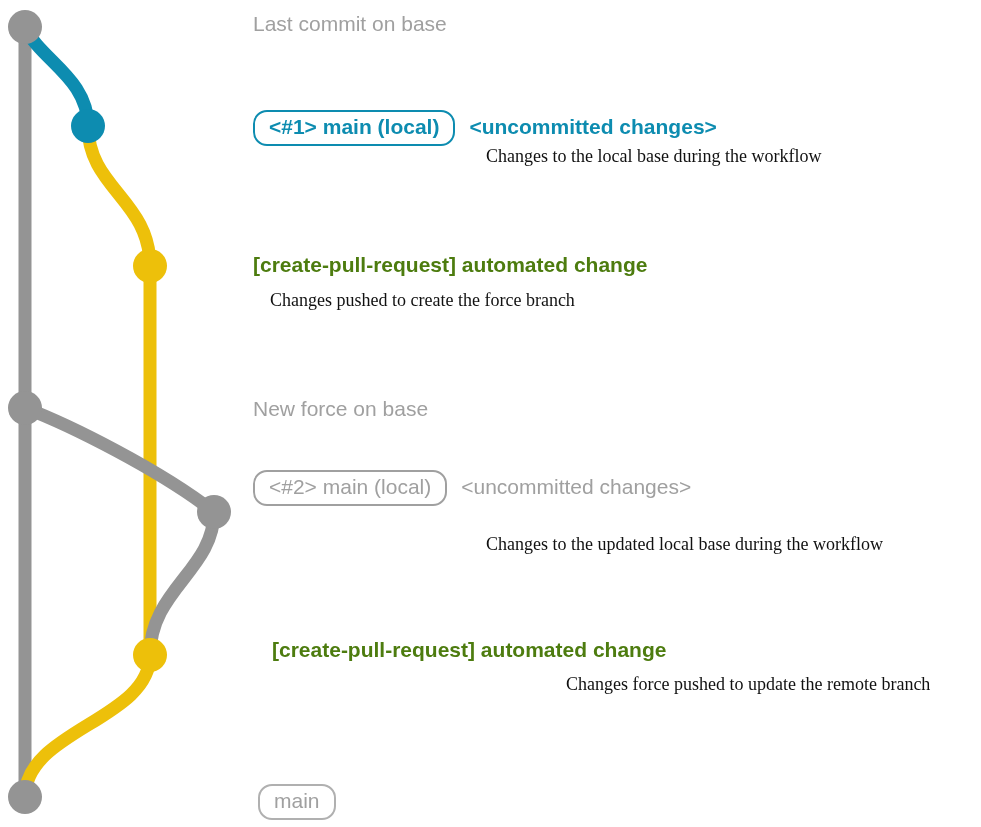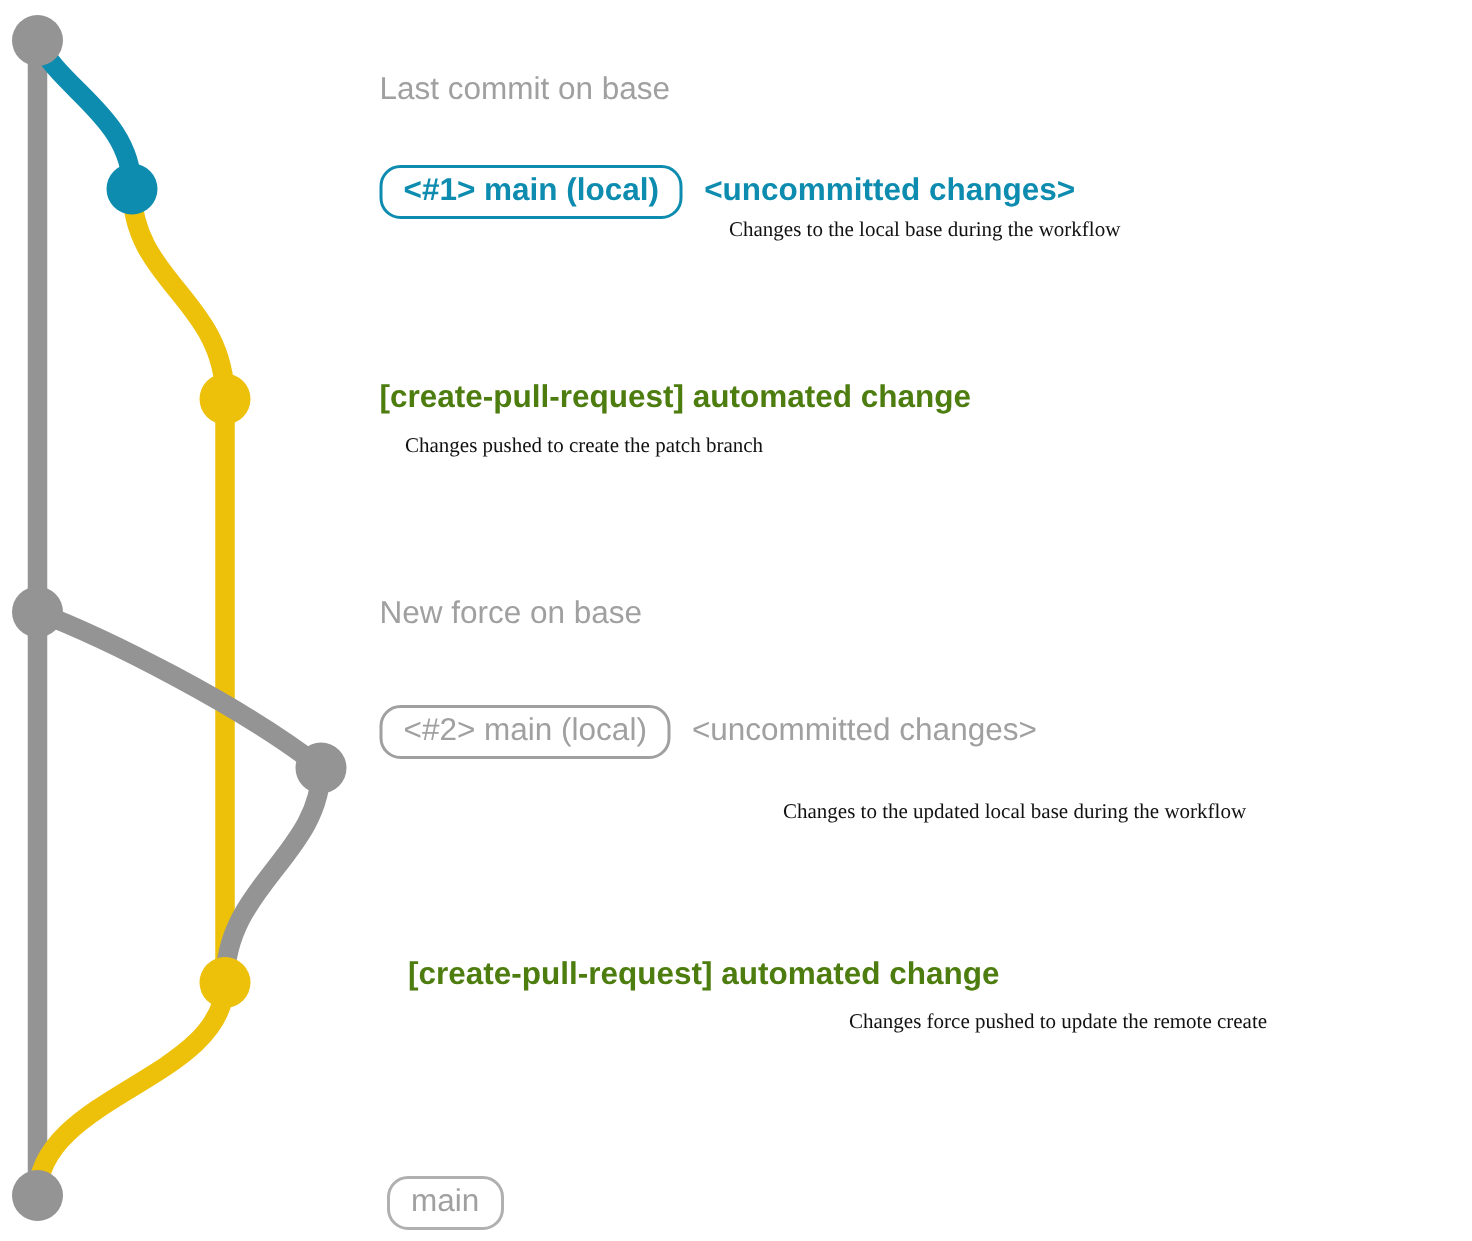--- a/index.html
+++ b/index.html
@@ -101,7 +101,7 @@
   <circle cx="25" cy="797" r="17" fill="#949494"></circle>
 </svg>
 
-<div class="row" style="left:253px; top:12px;margin-top:36px;">
+<div class="row" style="left:253px; top:12px;">
   <span class="subject grey">Last commit on base</span>
 </div>
 

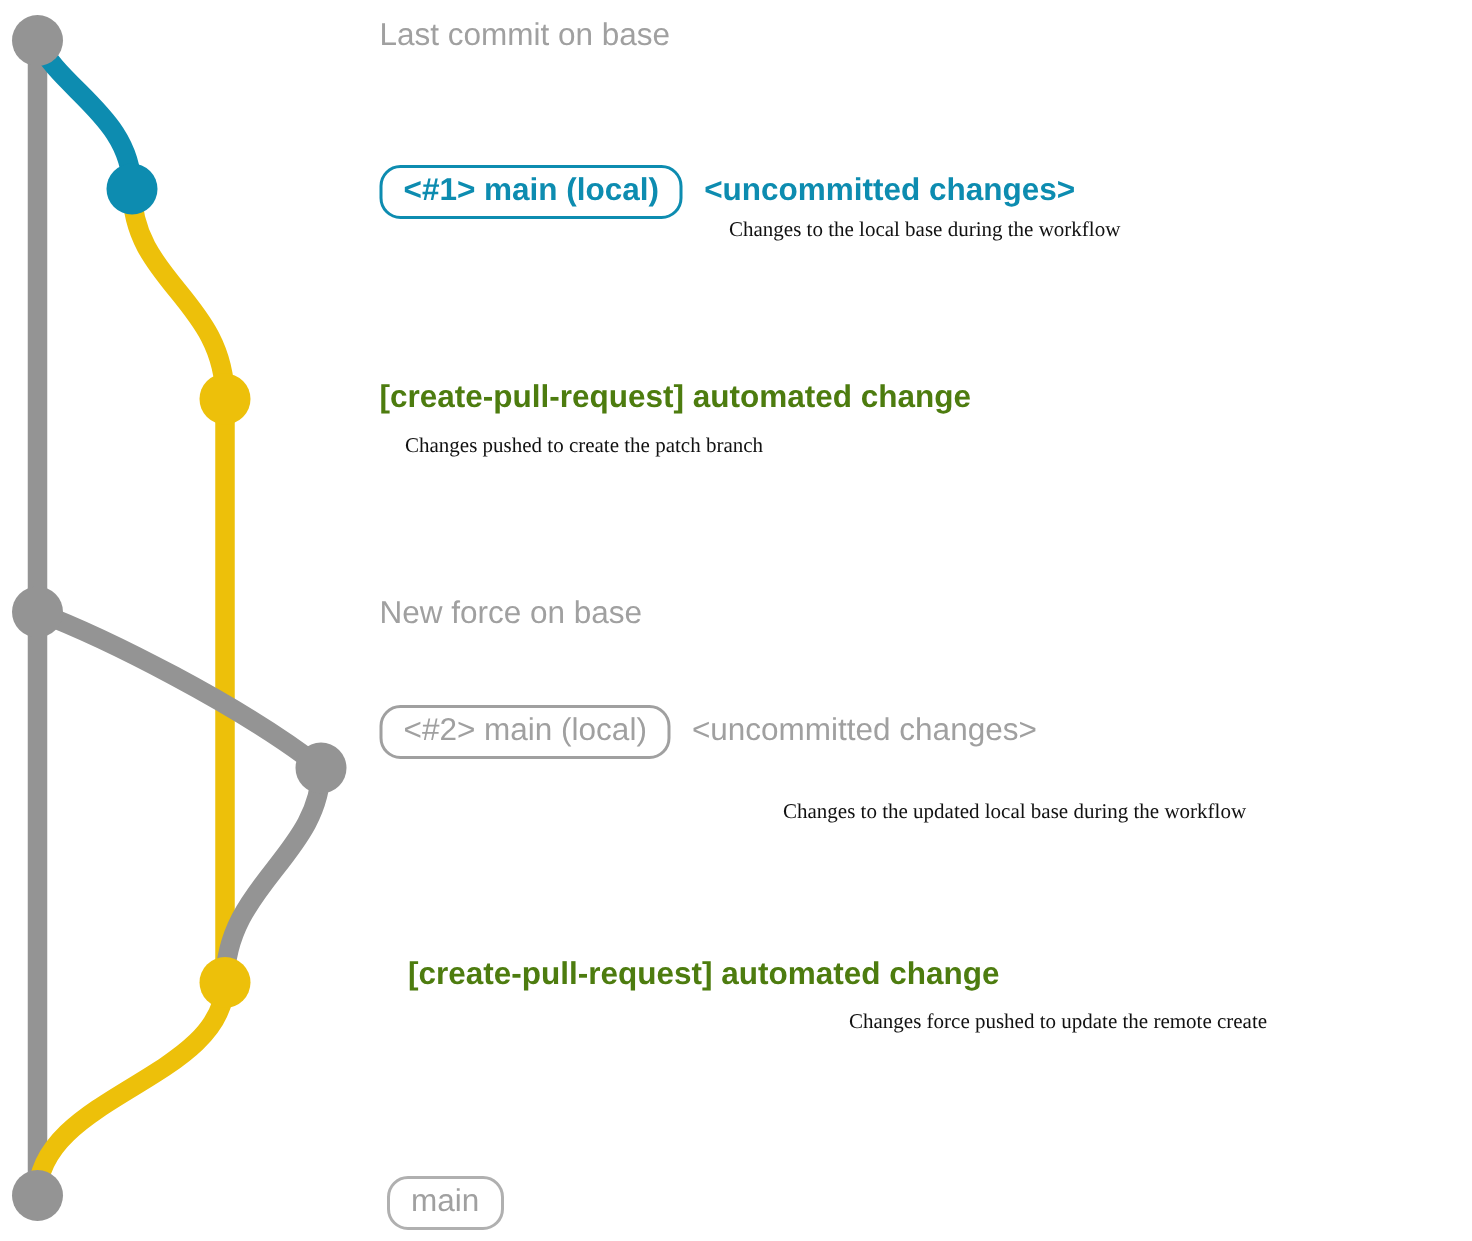--- a/index.html
+++ b/index.html
@@ -63,7 +63,7 @@
   .desc {
     position: absolute;
     font-family: "Liberation Serif", serif;
-    font-size: 14px;
+    font-size: 18px;
     color: #111111;
     white-space: nowrap;
     line-height: 1.15;

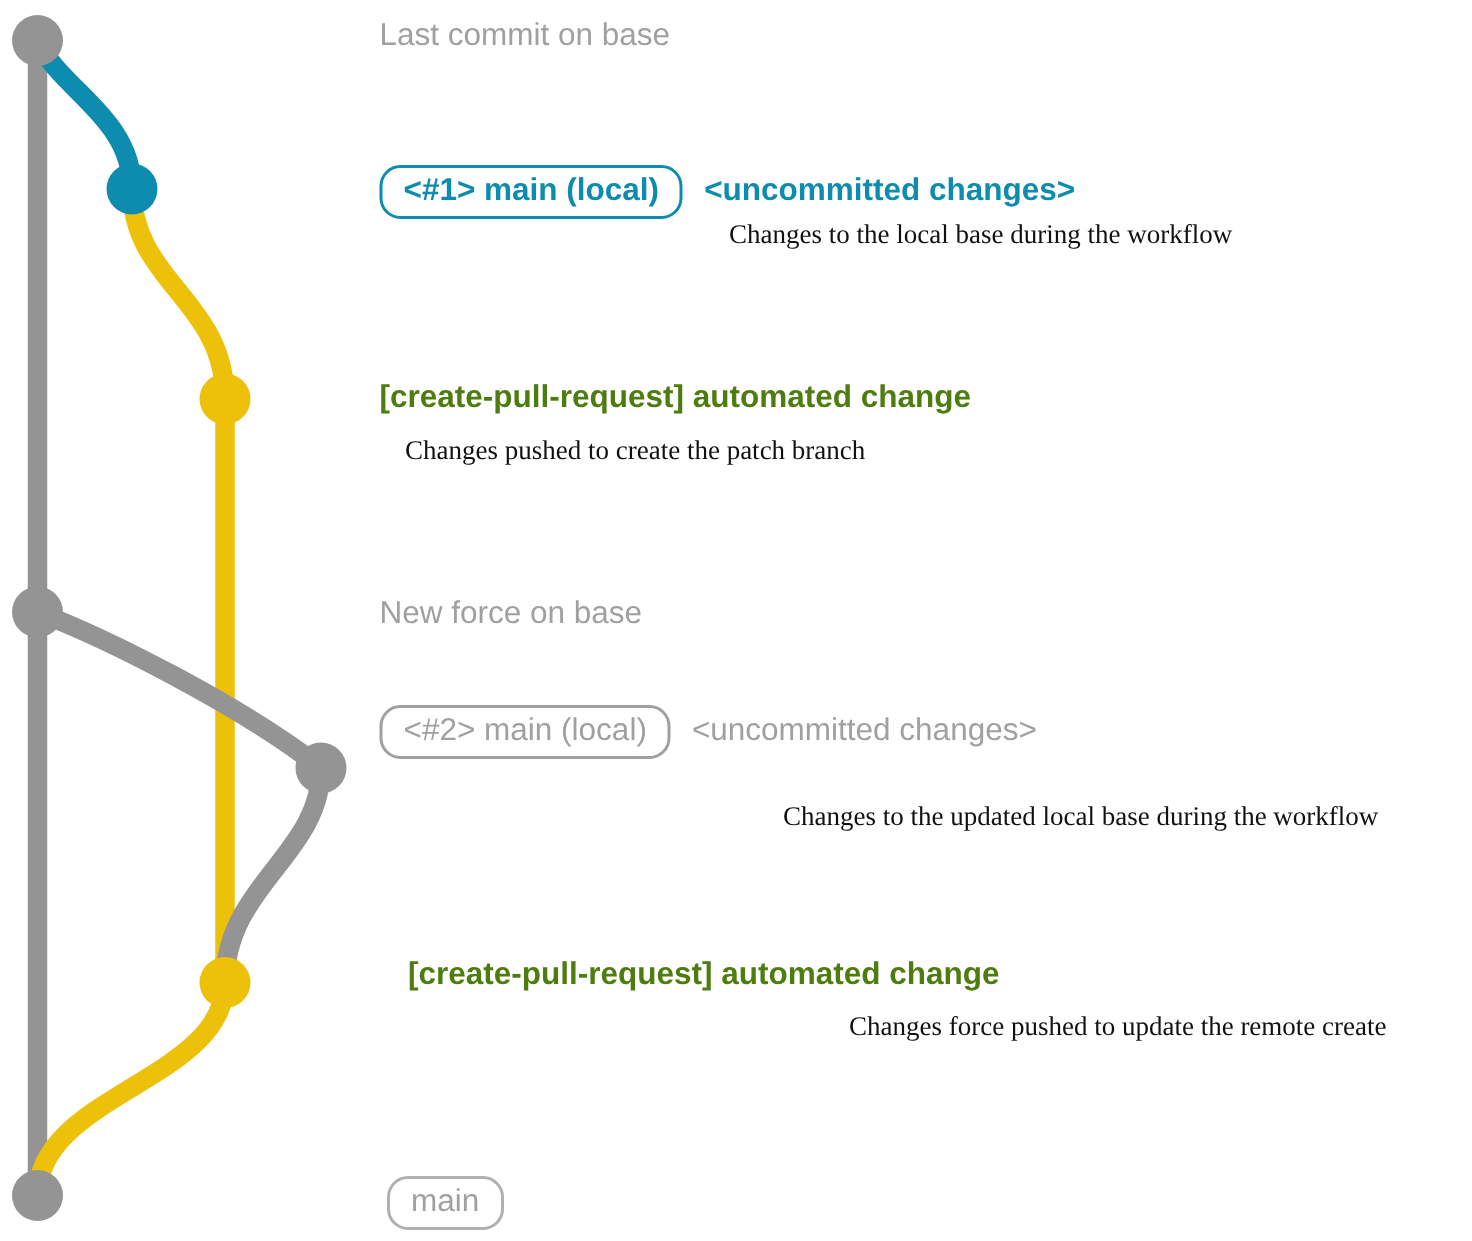--- a/index.html
+++ b/index.html
@@ -115,7 +115,7 @@
 <div class="row" style="left:253px; top:253px;">
   <span class="subject yellow">[create-pull-request] automated change</span>
 </div>
-<div class="desc" style="left:270px; top:290px;">Changes pushed to create the patch branch</div>
+<div class="desc" style="left:270px; top:290px;">Changes pushed to create the force branch</div>
 
 <div class="row" style="left:253px; top:397px;">
   <span class="subject grey">New force on base</span>

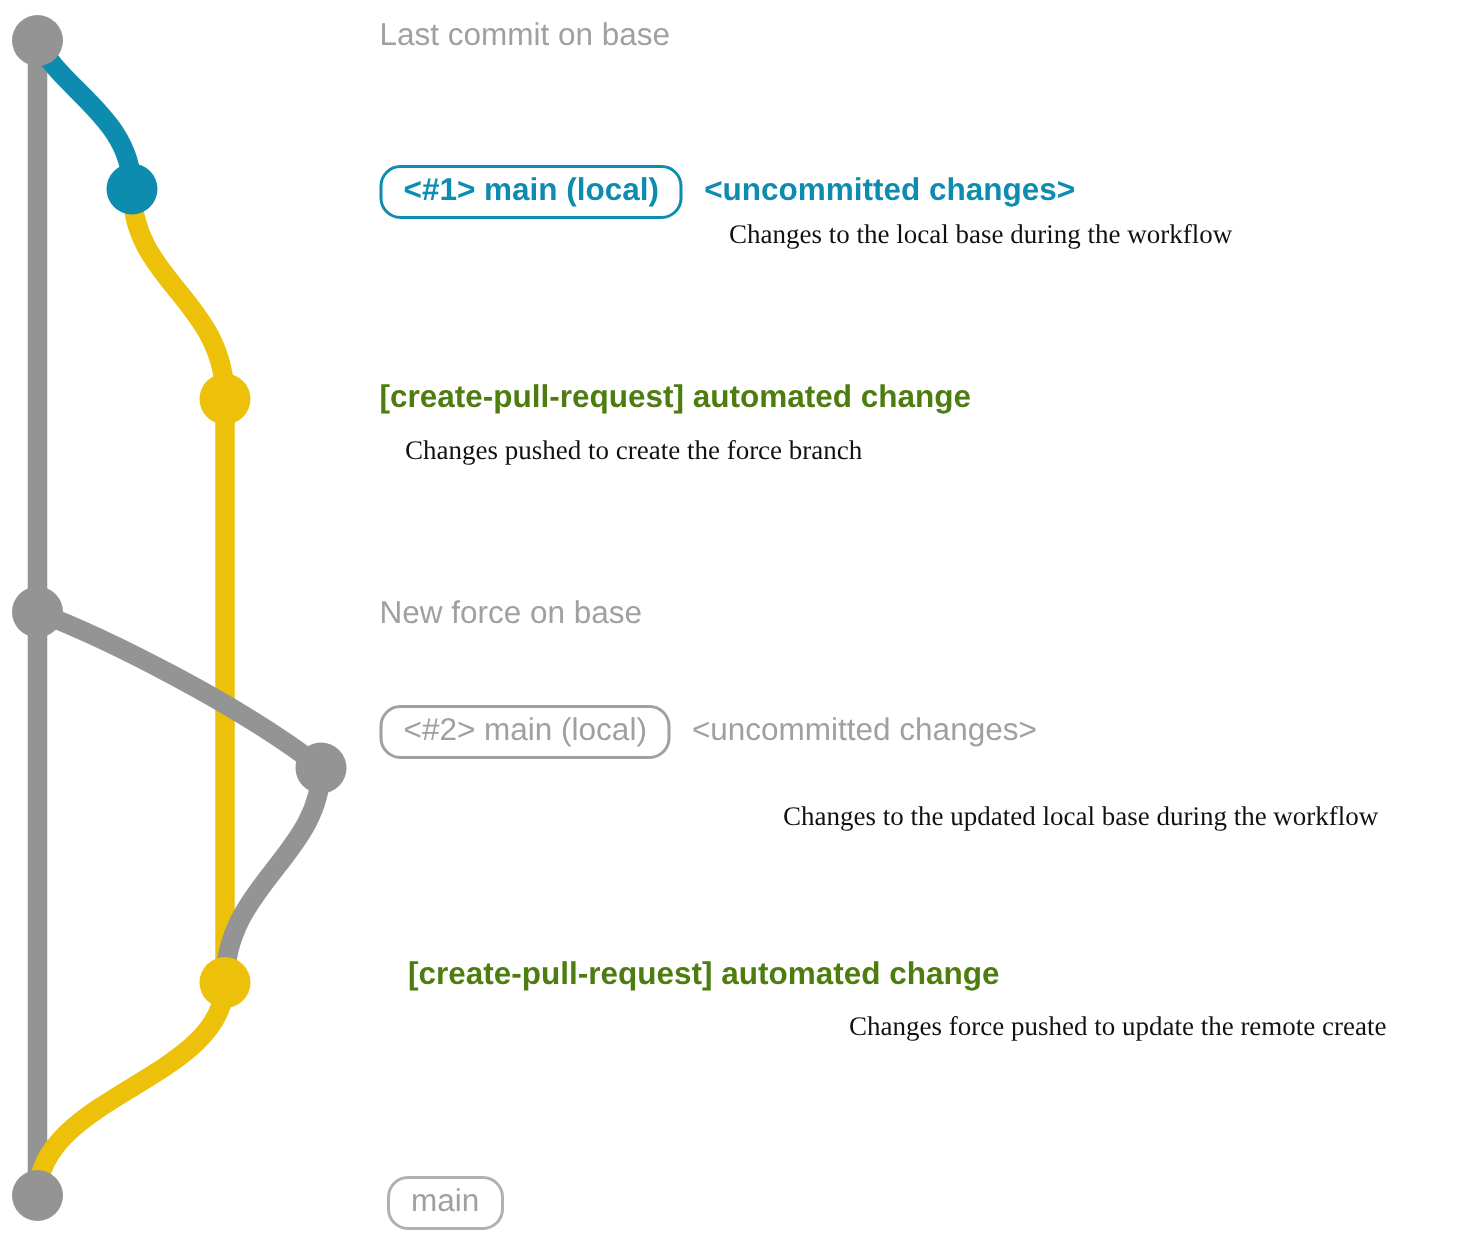--- a/index.html
+++ b/index.html
@@ -126,7 +126,7 @@
   <span class="spacer"></span>
   <span class="subject grey">&lt;uncommitted changes&gt;</span>
 </div>
-<div class="desc" style="left:486px; top:534px;margin-left:36px;">Changes to the updated local base during the workflow</div>
+<div class="desc" style="left:486px; top:534px;">Changes to the updated local base during the workflow</div>
 
 <div class="row" style="left:258px; top:638px;">
   <span class="spacer"></span>

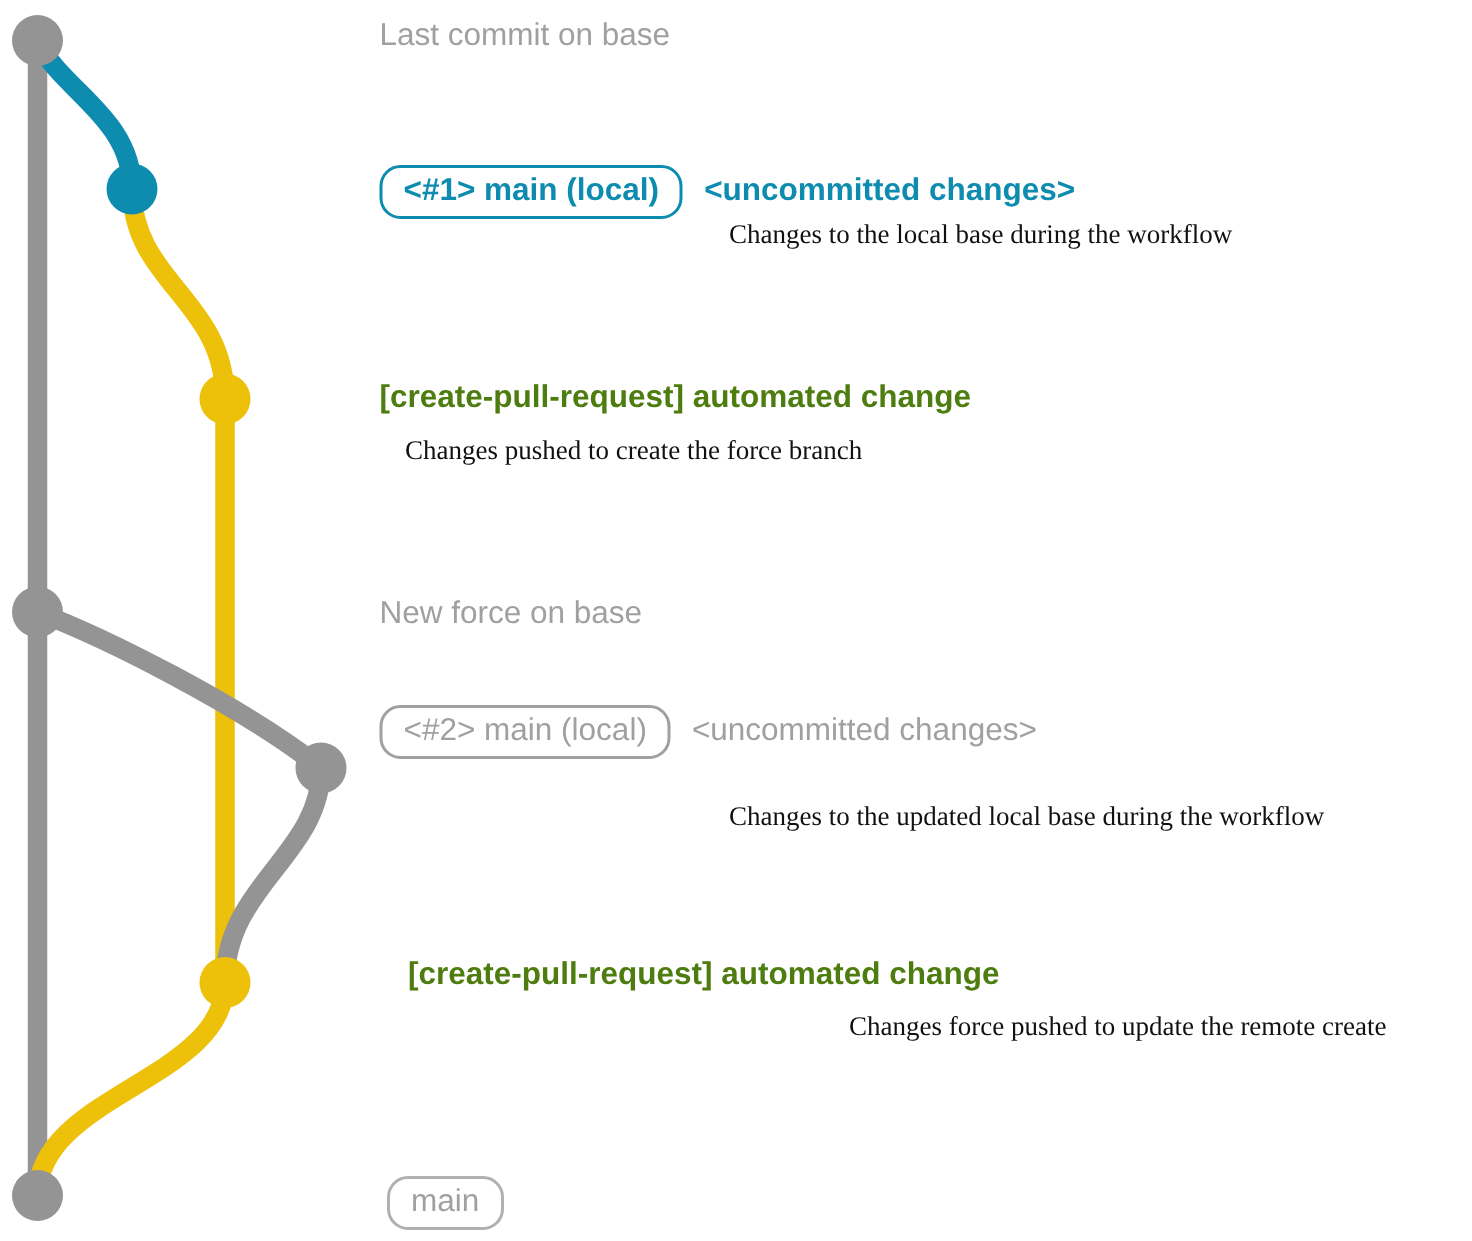--- a/index.html
+++ b/index.html
@@ -132,7 +132,7 @@
   <span class="spacer"></span>
   <span class="subject yellow">[create-pull-request] automated change</span>
 </div>
-<div class="desc" style="left:566px; top:674px;">Changes force pushed to update the remote create</div>
+<div class="desc" style="left:566px; top:674px;">Changes force pushed to update the remote branch</div>
 
 <div class="row" style="left:258px; top:784px;">
   <span class="pill grey-main">main</span>

